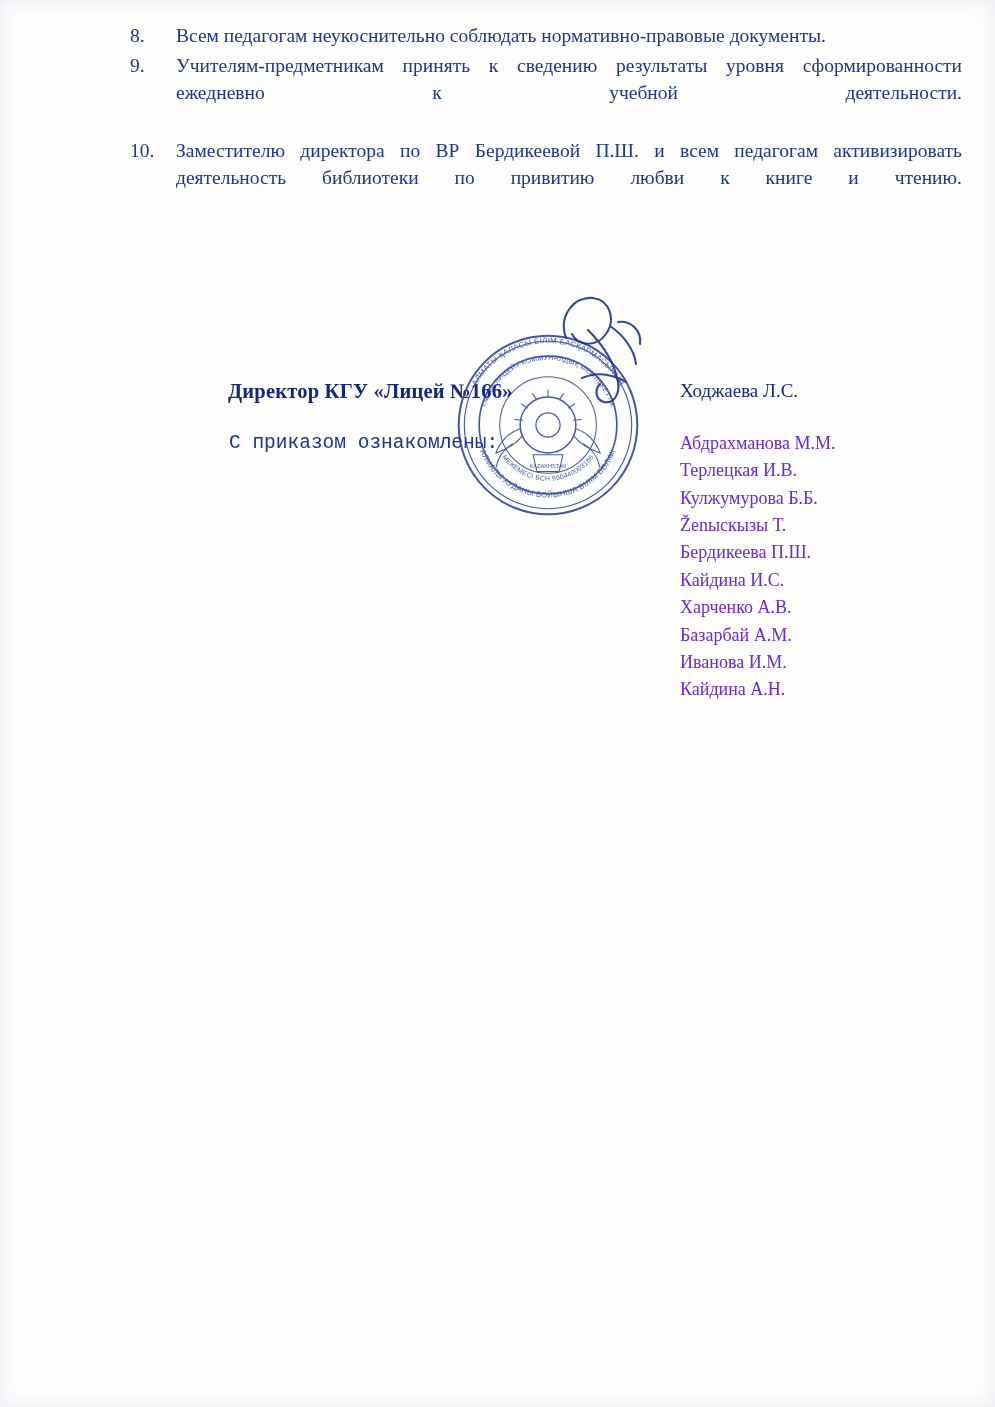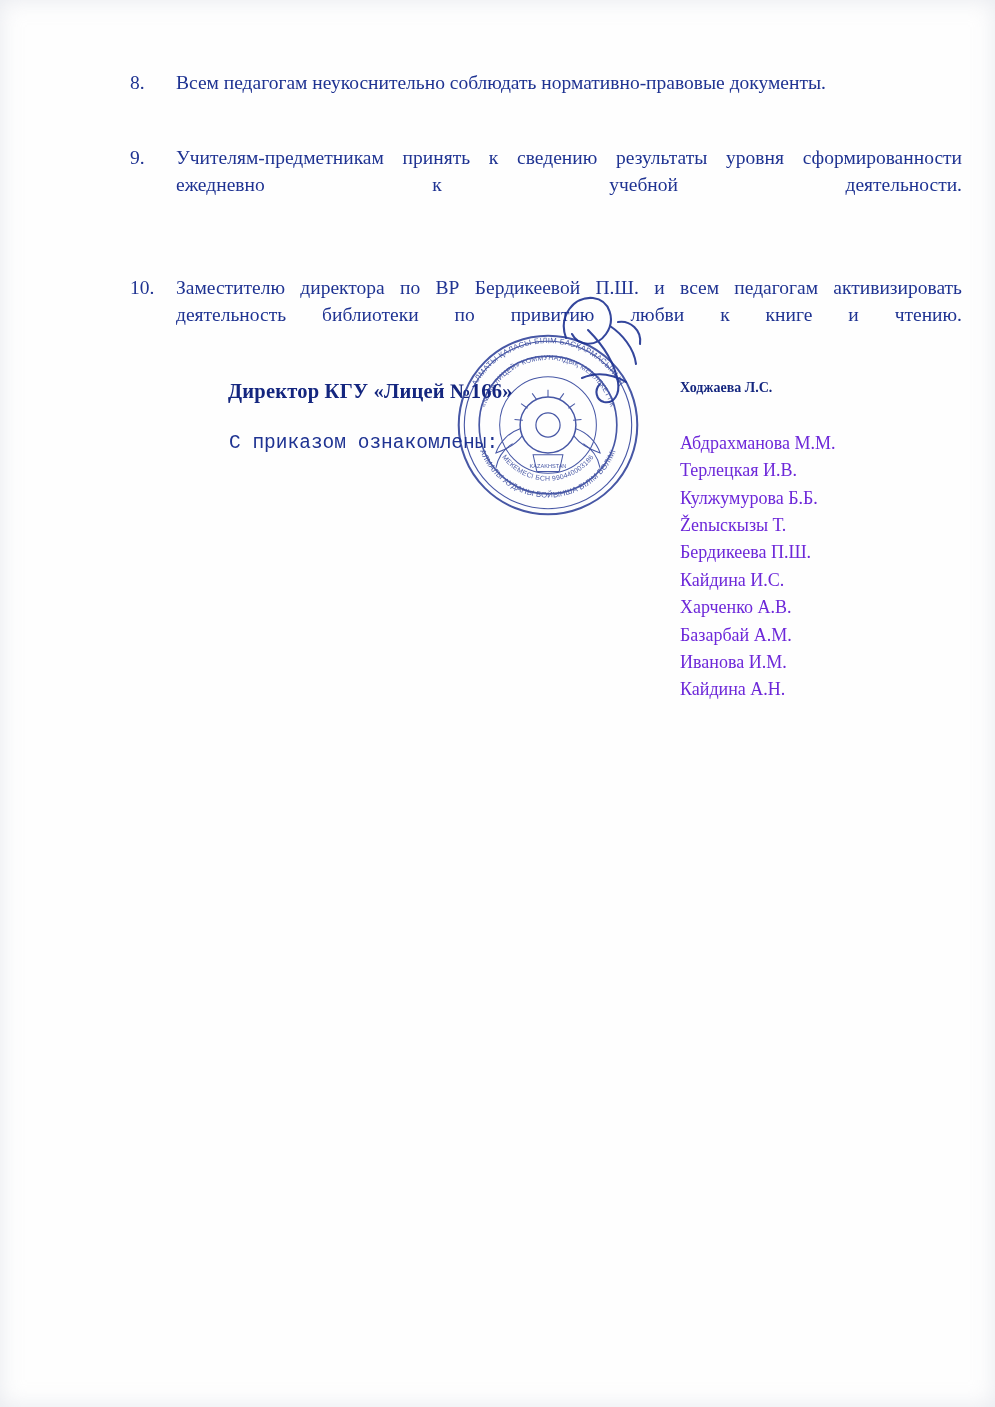--- a/index.html
+++ b/index.html
@@ -62,7 +62,6 @@
     display: block;
     text-align: justify;
     text-justify: inter-word;
-    margin-top: 47px;
   }
   .just-text::after {
     content: "";

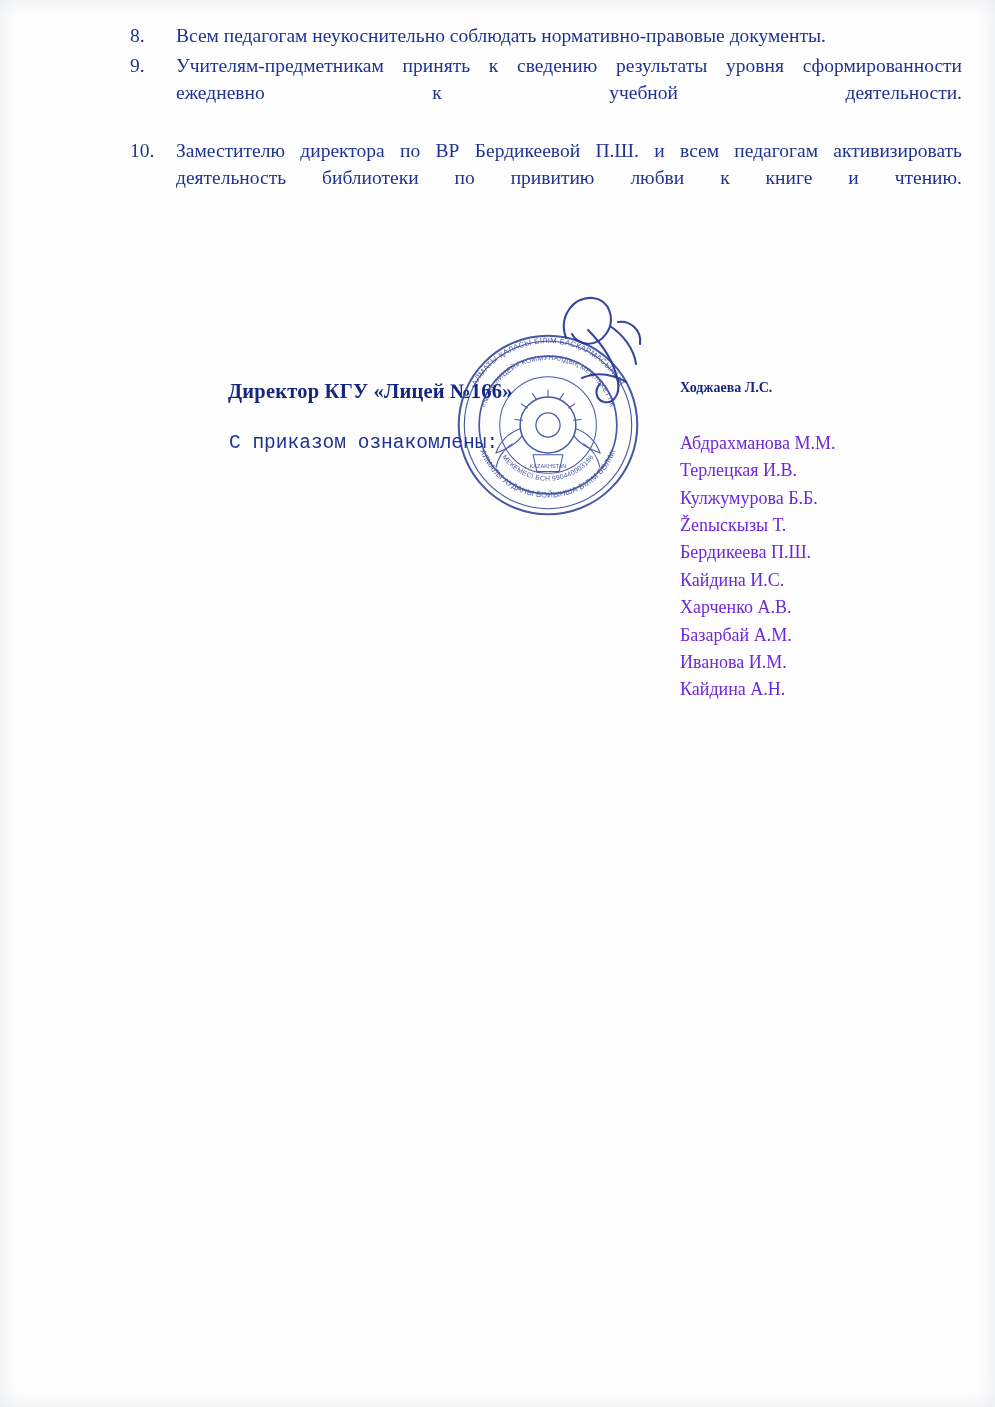--- a/index.html
+++ b/index.html
@@ -92,8 +92,8 @@
     position: absolute;
     top: 0;
     left: 452px;
-    font-weight: bold;
-    font-size: 14px;
+    font-weight: normal;
+    font-size: 19px;
     color: #14267f;
     white-space: nowrap;
   }

